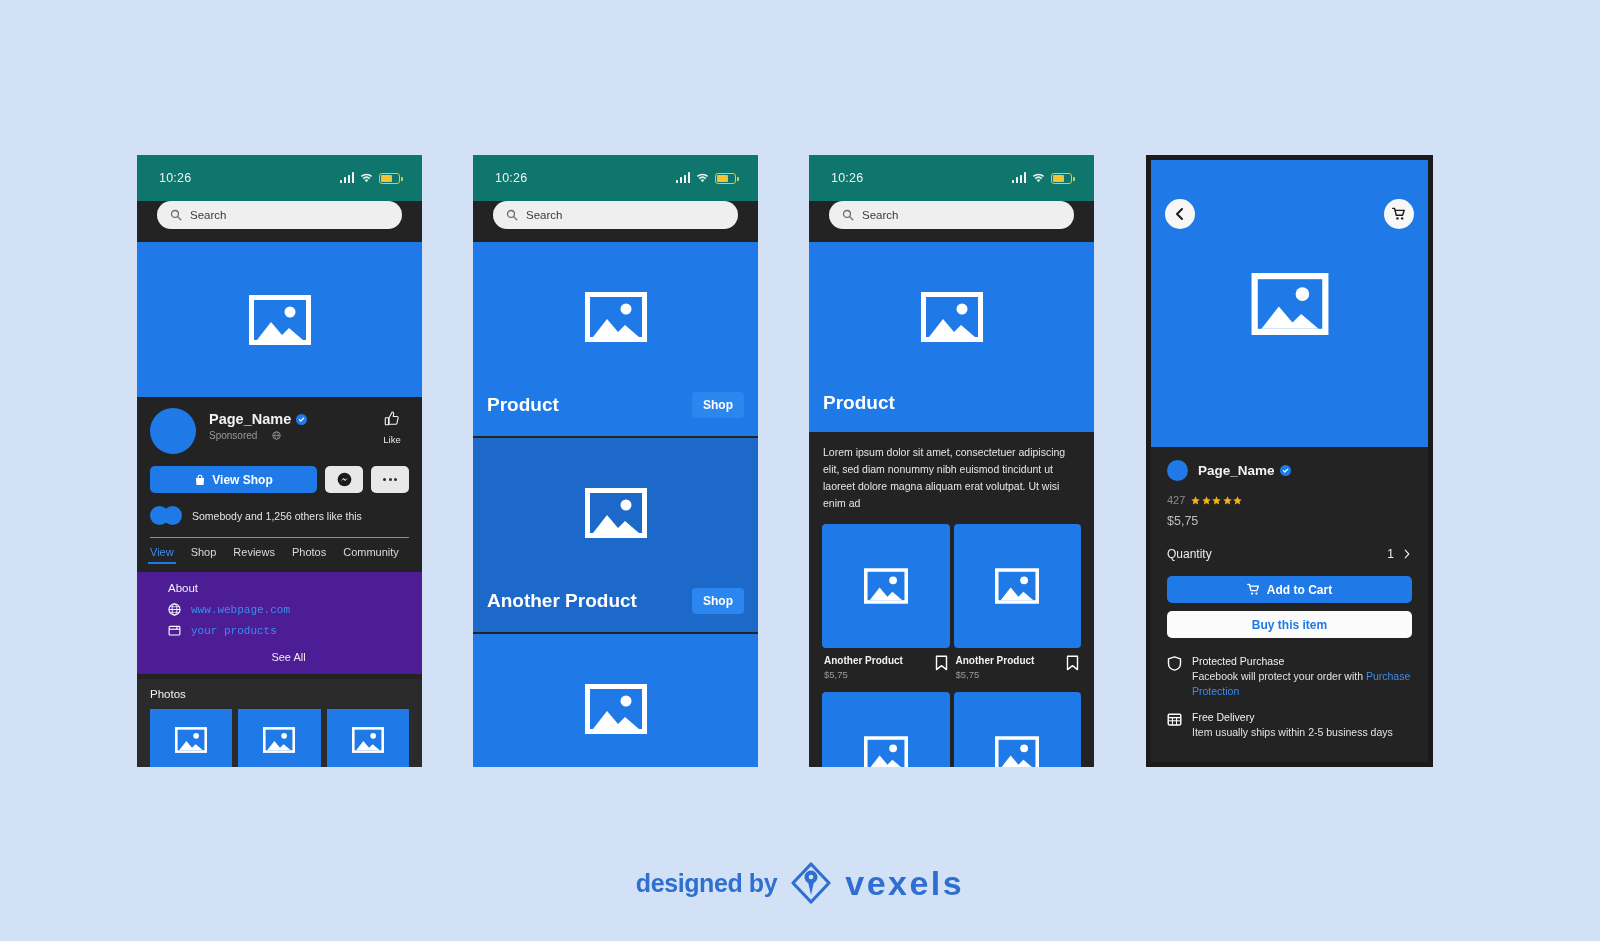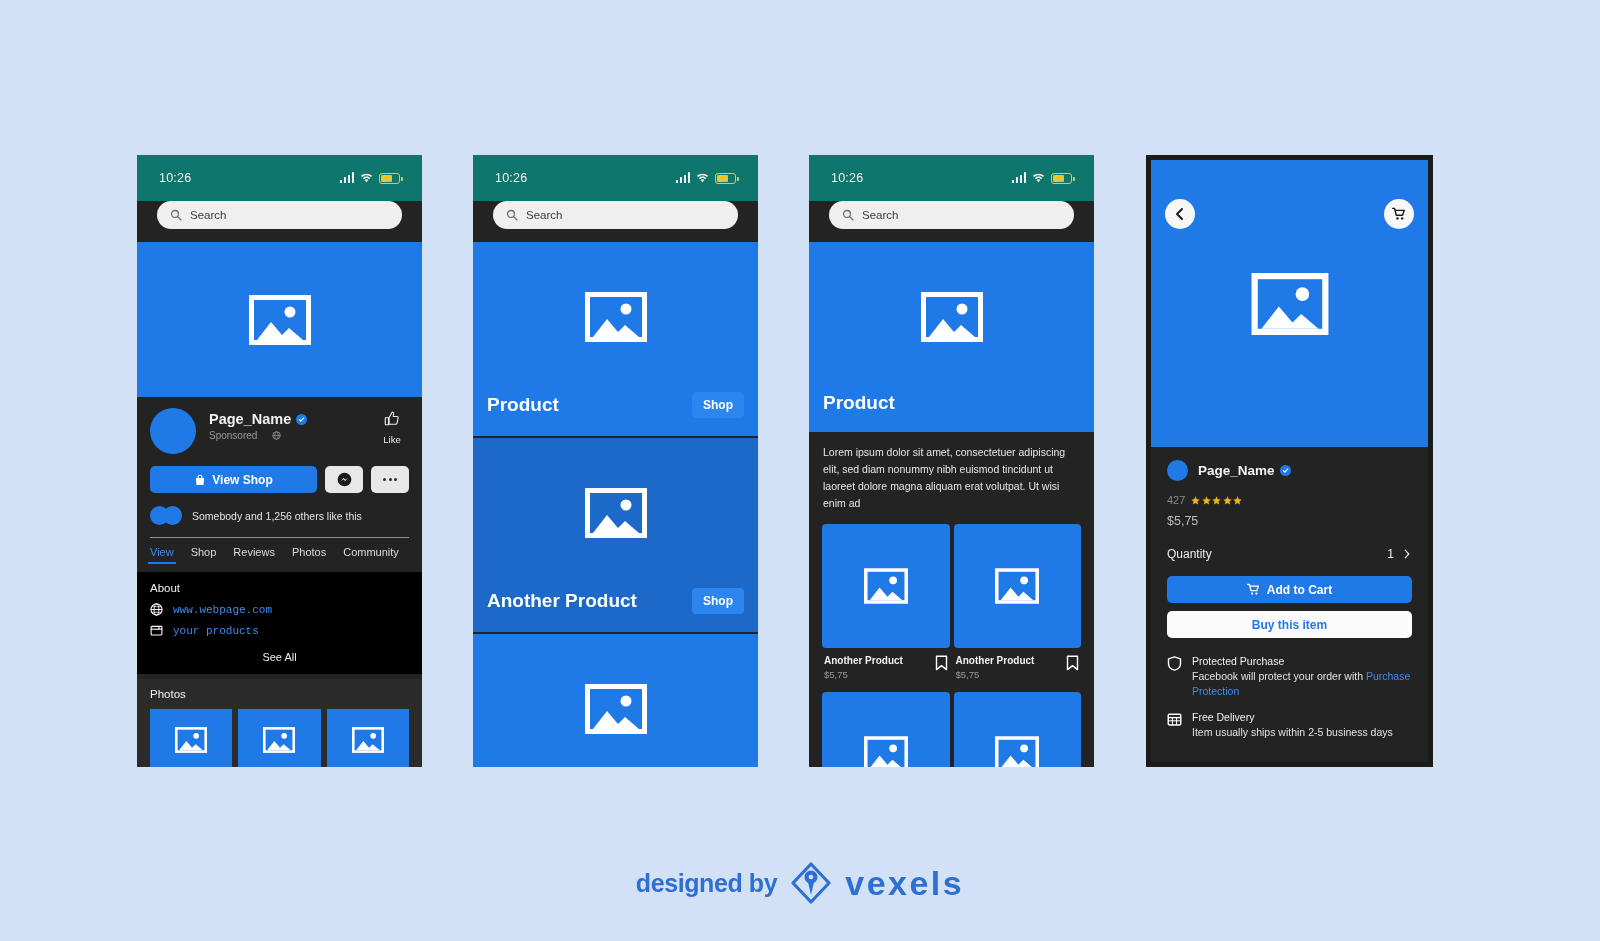--- a/index.html
+++ b/index.html
@@ -112,7 +112,7 @@
     height: 2.5px; background: #1f7ae8;
   }
 
-  .sect { background: #000000; padding: 10px 13px 11px 13px; margin-top: 2px; }
+  .sect { background: #4c1d95; padding: 10px 13px 11px 31px; margin-top: 2px; }
   .sect-title { font-size: 11.5px; color: #f2f2f2; margin-bottom: 9px; }
   .aboutrow { display: flex; align-items: center; gap: 10px; margin-bottom: 8px; font-family: Liberation Mono, monospace; }
   .aboutrow svg { width: 13px; height: 13px; flex: none; }

